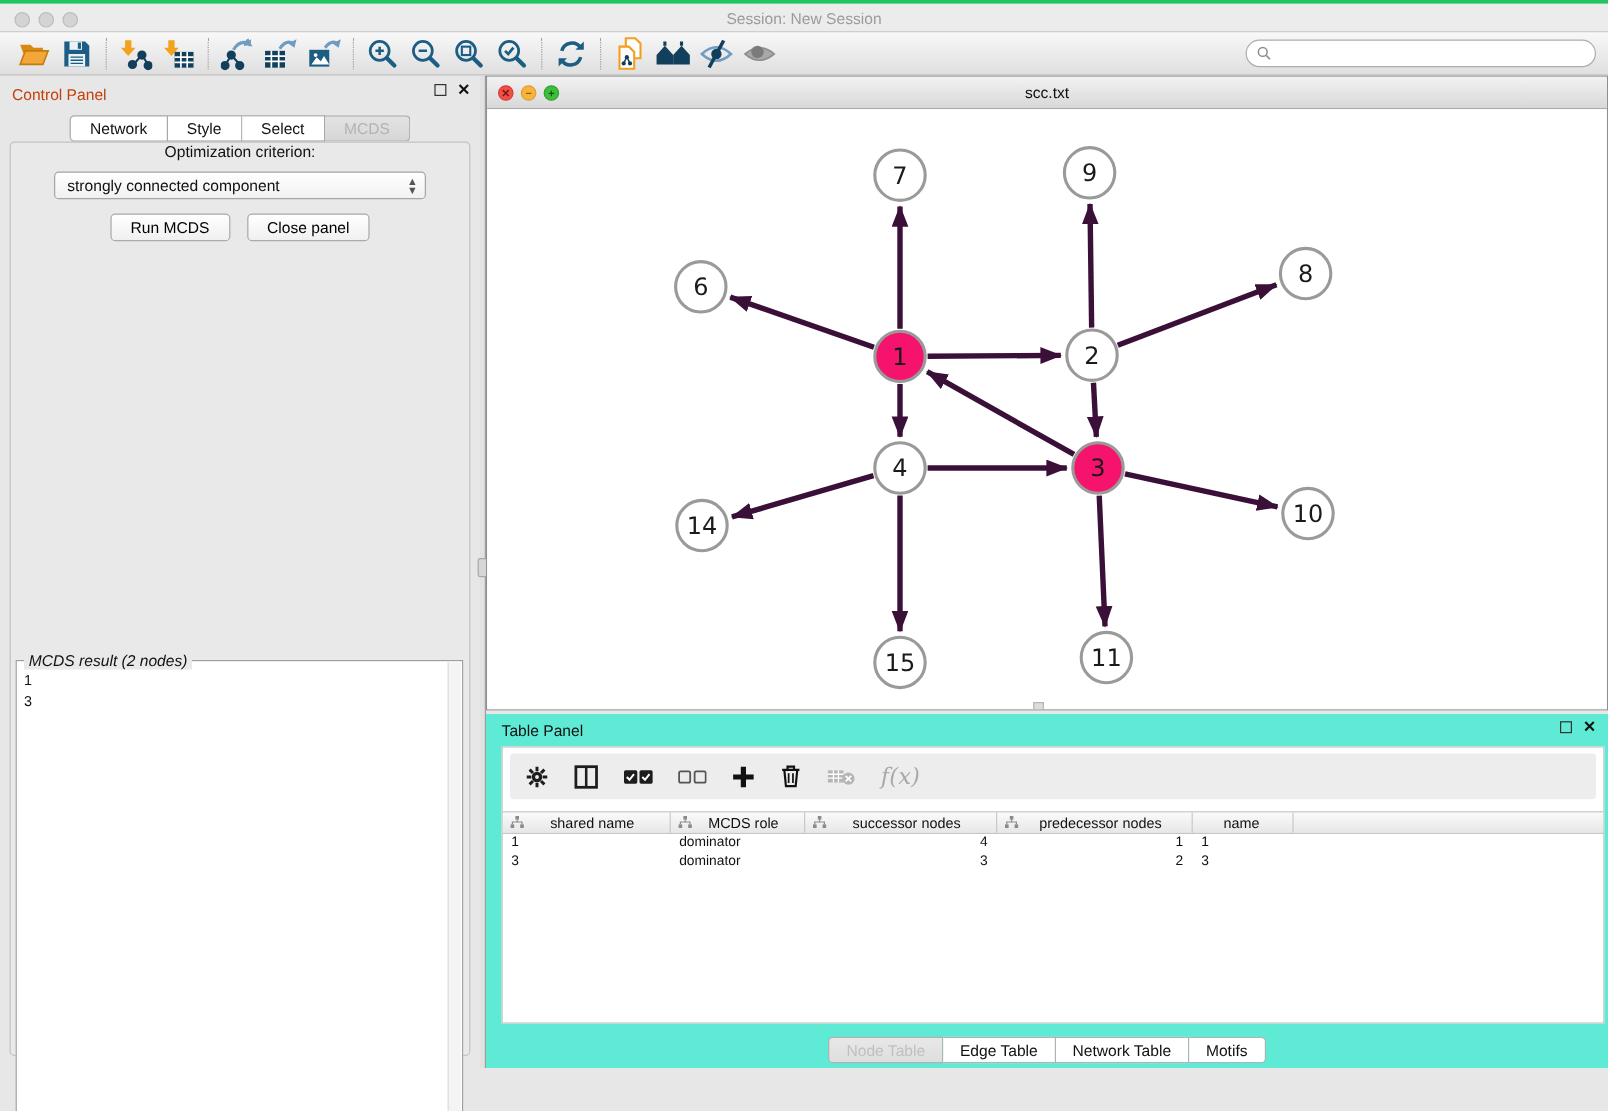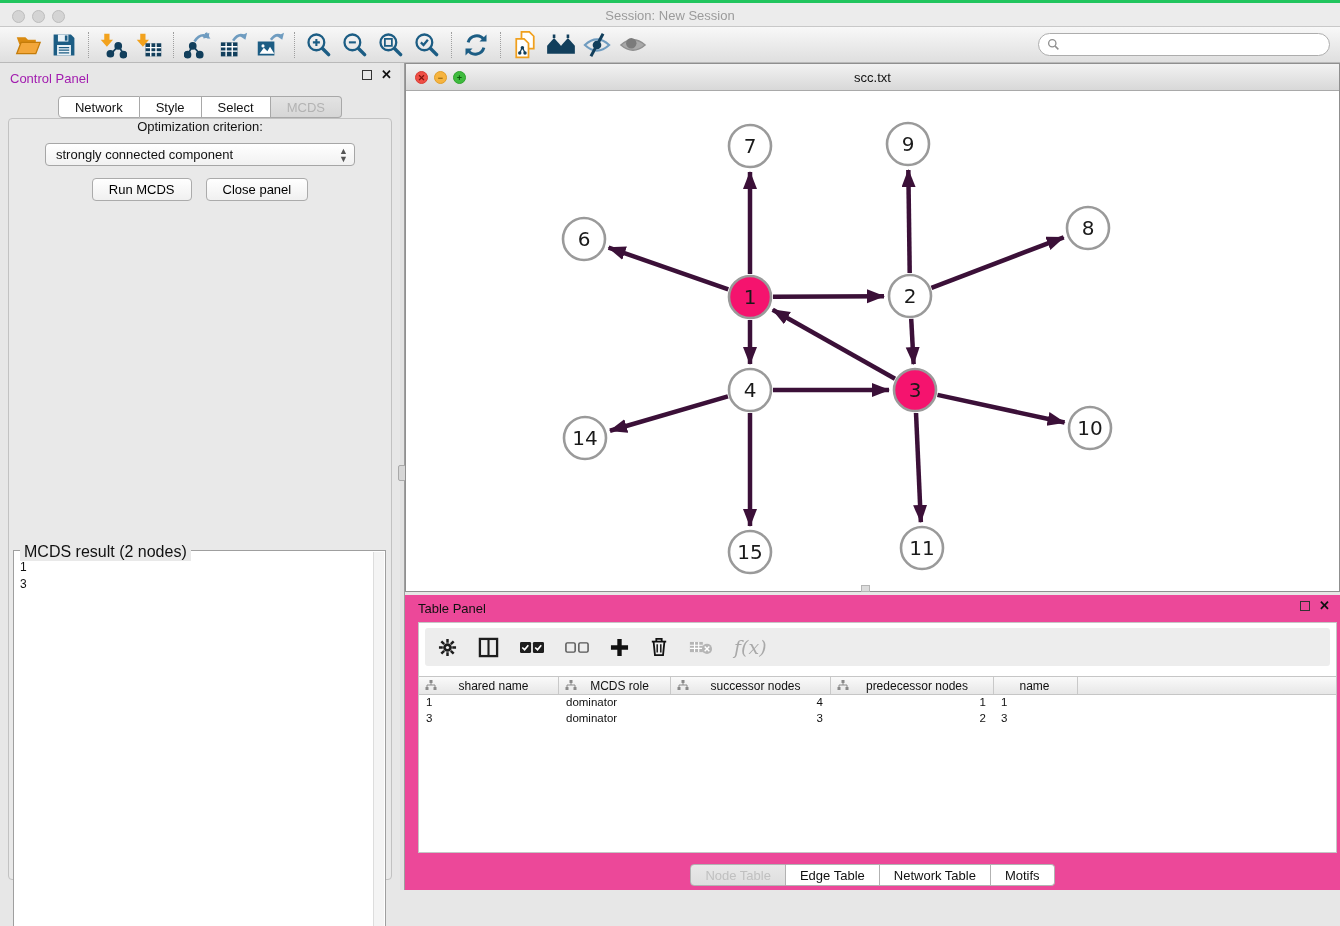--- a/index.html
+++ b/index.html
@@ -27,7 +27,7 @@
   
   #control-panel { position:absolute; left:0; top:63px; width:400px; height:827px; background:#e7e7e7; }
   #cp-header { position:relative; height:30px; }
-  #cp-title { position:absolute; left:10px; top:8px; font-size:13px; color:#a21caf; }
+  #cp-title { position:absolute; left:10px; top:8px; font-size:13px; color:#c2410c; }
   .panel-icons { position:absolute; right:8px; top:7px; display:flex; gap:9px; align-items:center; }
   .float-ic { width:10px; height:10px; border:1.5px solid #333; display:inline-block; }
   .close-ic { font-size:13px; font-weight:bold; color:#111; line-height:10px; }

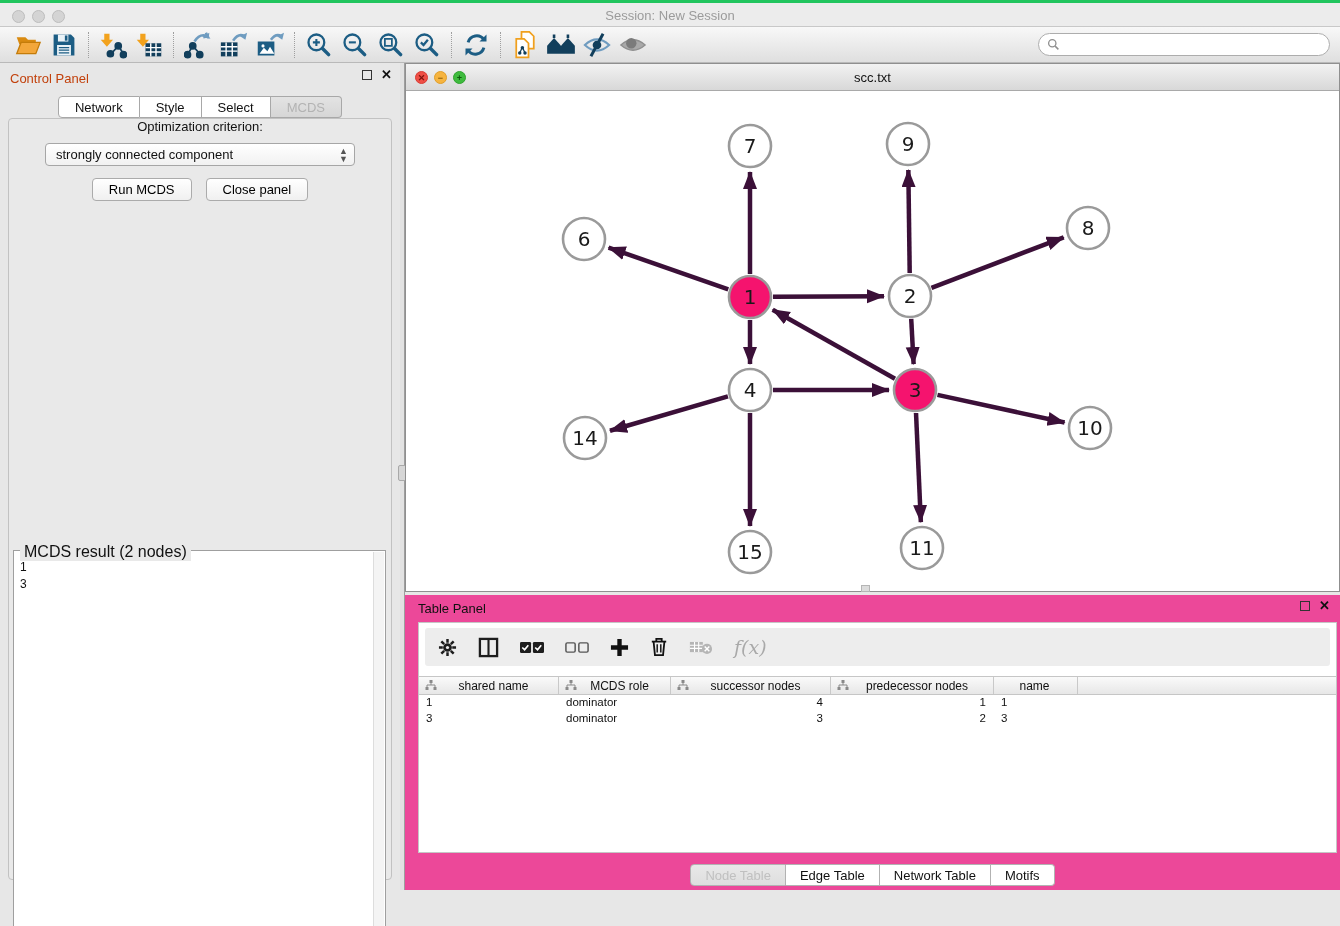--- a/index.html
+++ b/index.html
@@ -48,7 +48,7 @@
     border:1px solid #ababab; border-radius:4px; font-size:13px; font-family:"Liberation Sans",sans-serif; }
   #mcds-fieldset { position:absolute; left:4px; top:431px; width:373px; height:378px;
     border:1px solid #9f9f9f; background:#fff; }
-  #mcds-legend { position:absolute; left:6px; top:-8px; background:#e9e9e9; padding:0 4px; font-size:16px; }
+  #mcds-legend { position:absolute; left:6px; top:-8px; background:#e9e9e9; padding:0 4px; font-size:13px;font-style:italic; }
   #mcds-result-text { position:absolute; left:0; top:4px; right:12px; bottom:0; padding:4px 6px;
     font-size:12px; white-space:pre; line-height:17px; overflow:hidden; }
   #mcds-scrollbar { position:absolute; right:1px; top:1px; width:11px; height:calc(100% - 2px);

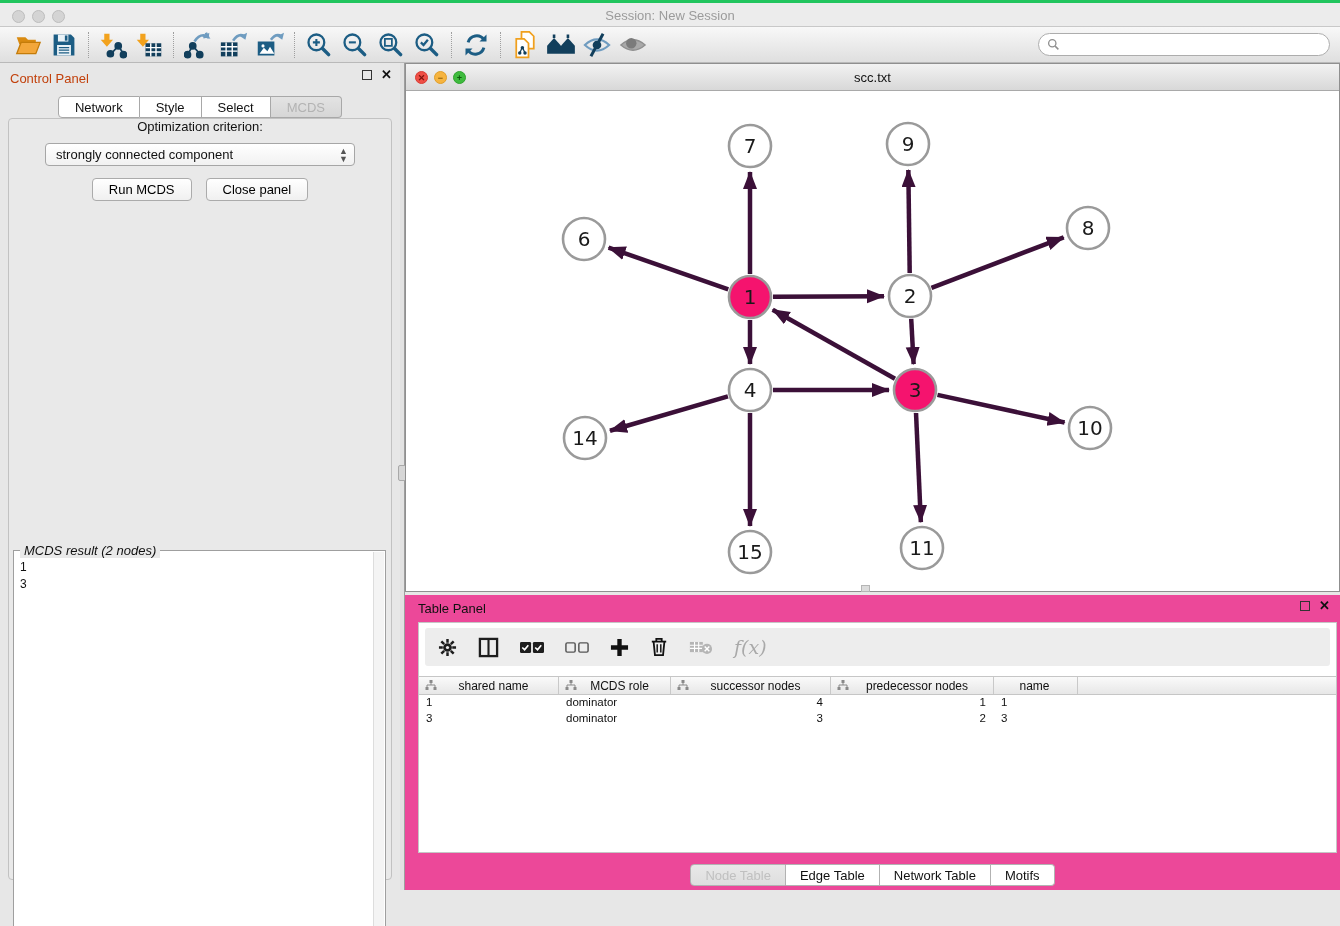--- a/index.html
+++ b/index.html
@@ -72,7 +72,7 @@
   #canvas-grip { position:absolute; left:455px; bottom:-1px; width:9px; height:7px; background:#dcdcdc; border:1px solid #b5b5b5; }
 
   
-  #table-panel { position:absolute; left:405px; top:595px; width:935px; height:295px; background:#ec4899; }
+  #table-panel { position:absolute; left:405px; top:595px; width:935px; height:295px; background:#5eead4; }
   #tp-title { position:absolute; left:13px; top:6px; font-size:13px; }
   #tp-box { position:absolute; left:13px; top:27px; width:919px; height:231px; background:#fff; border:1px solid #c6c6c6; }
   #tp-toolbar { position:absolute; left:6px; top:5px; right:6px; height:38px; background:#ededed; border-radius:3px;

